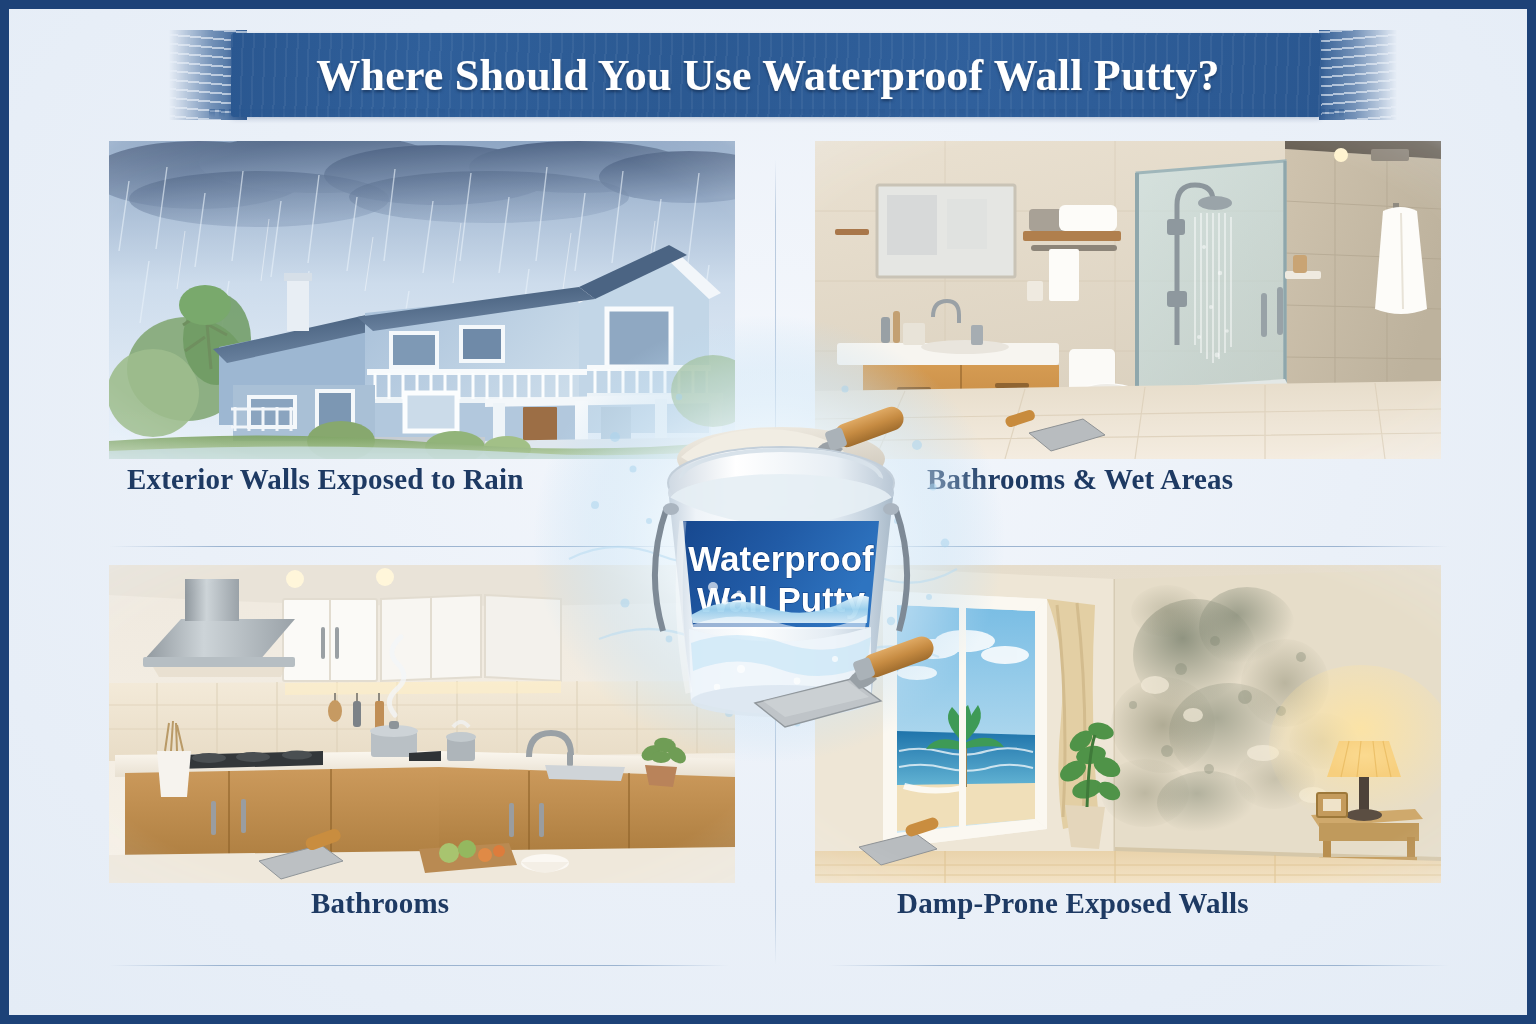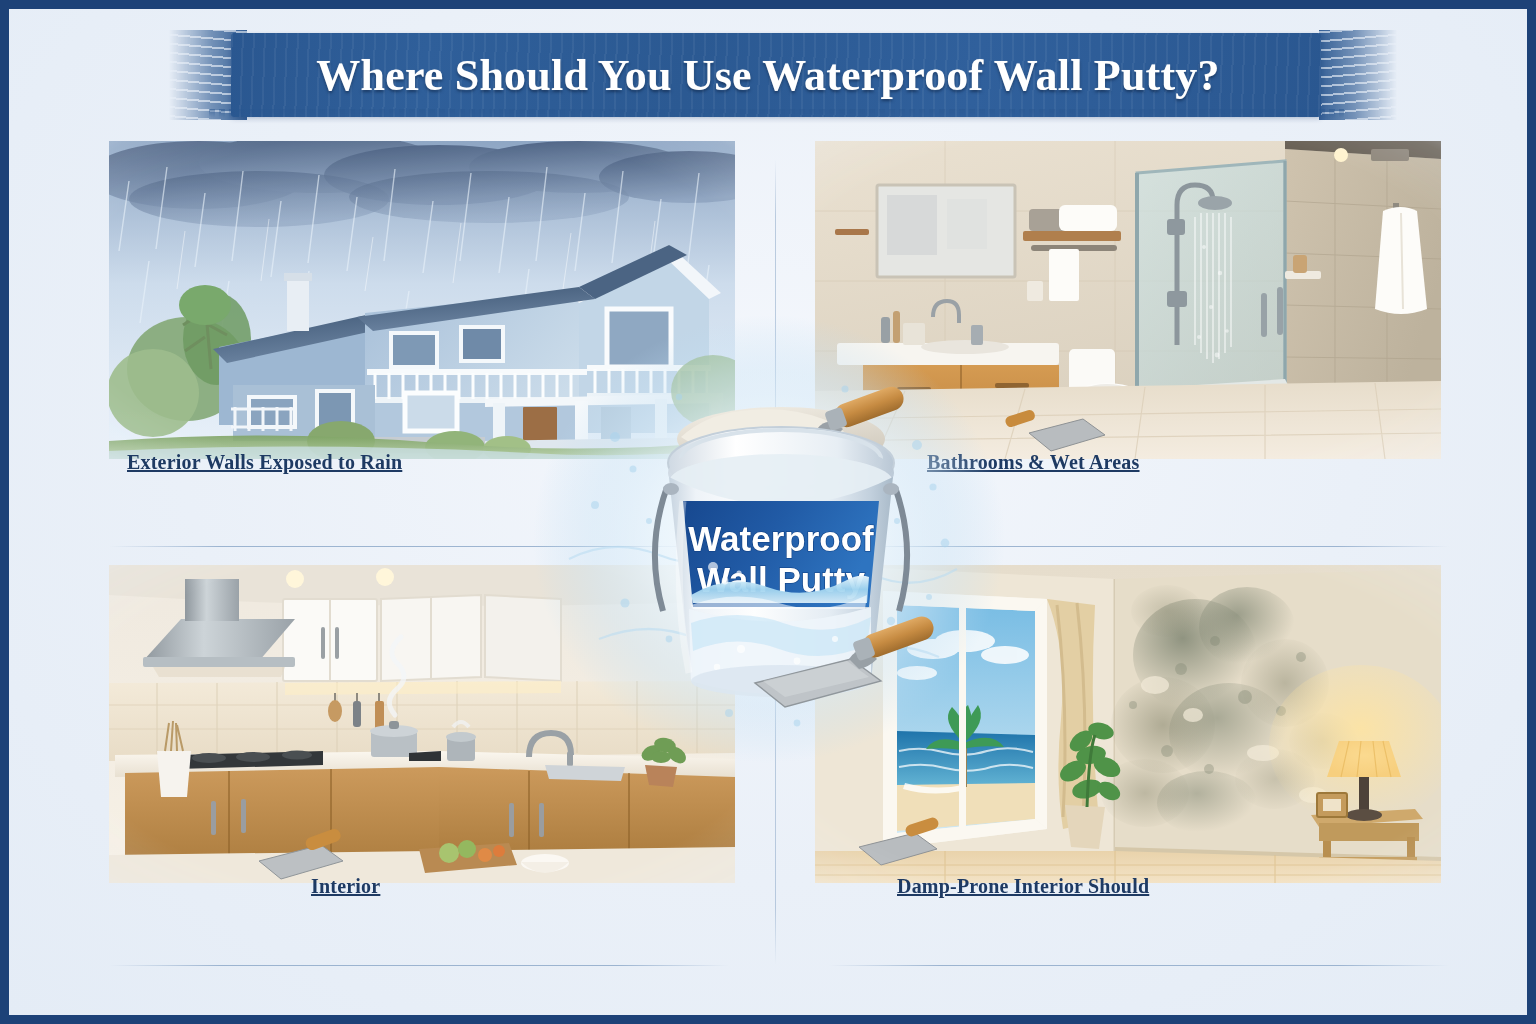--- a/index.html
+++ b/index.html
@@ -94,14 +94,13 @@
   .scene > svg { display: block; width: 626px; height: 318px; }
 
   .quad-label {
-    position: absolute; left: 0; top: 314px; width: 700px;
+    position: absolute; left: 0; top: 326px; width: 700px;
     text-align: center;
     color: #1e3a63;
     font-family: "Liberation Serif", serif;
-    font-size: 20px; font-weight: 700;
+    font-size: 29px; font-weight: 700;
     letter-spacing: .2px;
     white-space: nowrap;
-    text-decoration: underline;
   }
   #q-tl .quad-label, #q-bl .quad-label { text-align: left; padding-left: 56px; }
   #q-tr .quad-label, #q-br .quad-label { text-align: left; padding-left: 150px; }

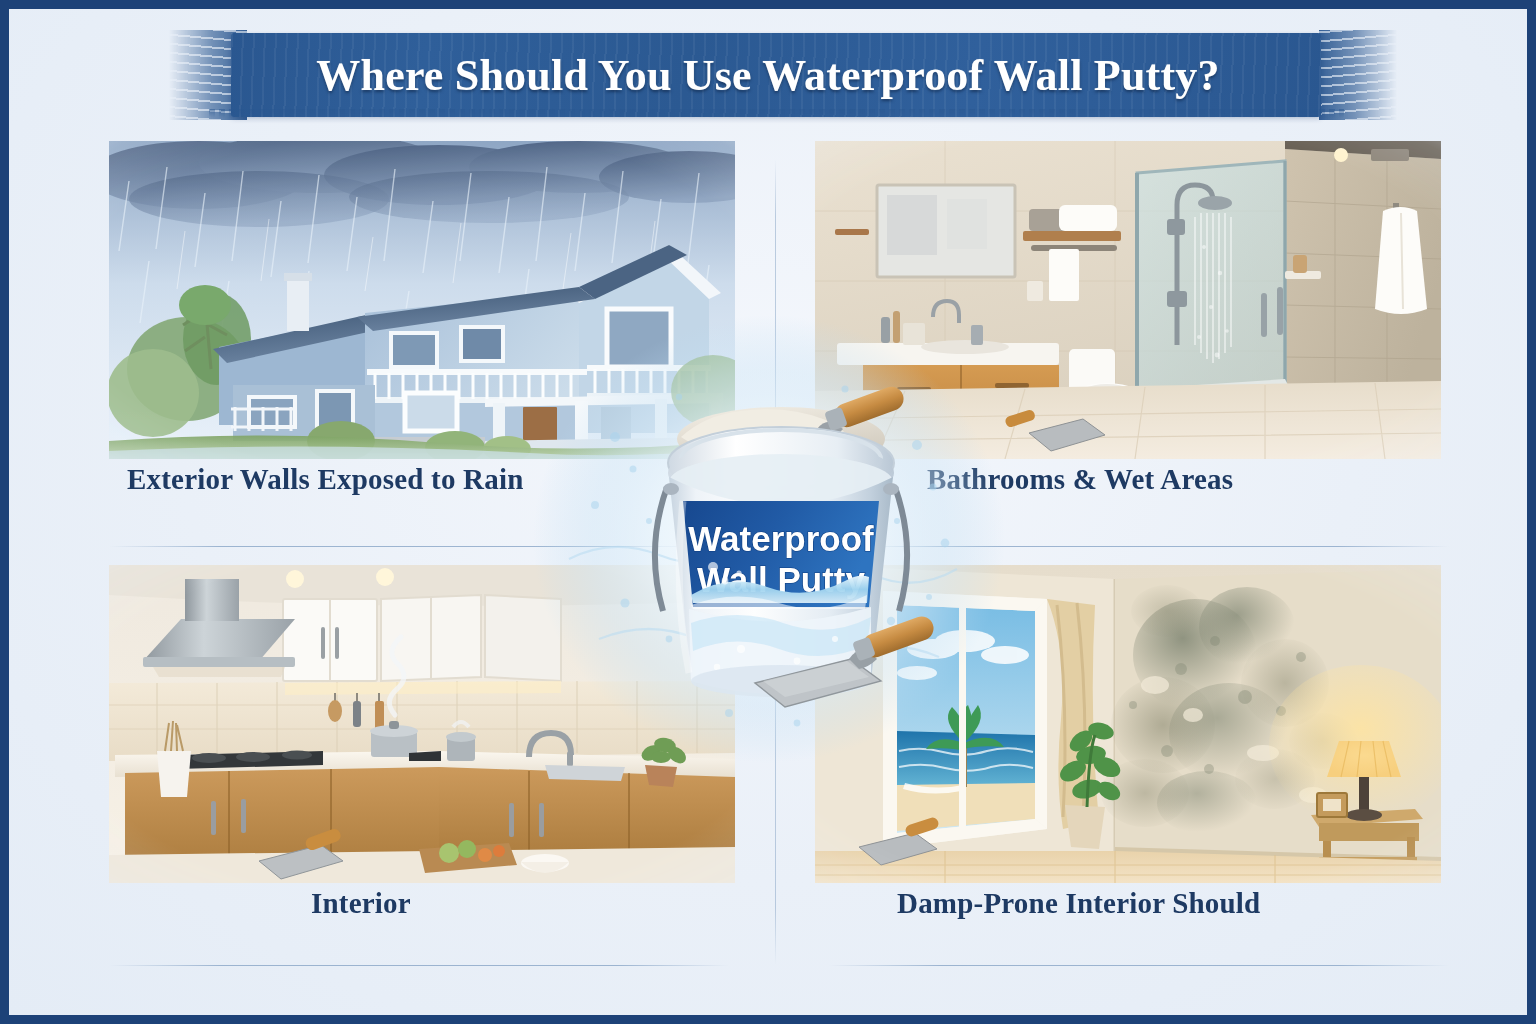--- a/index.html
+++ b/index.html
@@ -131,7 +131,7 @@
 
   
   #hero-bucket {
-    position: absolute; left: 612px; top: 372px; width: 320px; height: 330px;
+    position: absolute; left: 612px; top: 392px; width: 320px; height: 330px;
   }
   #hero-bucket svg { display: block; }
 </style>

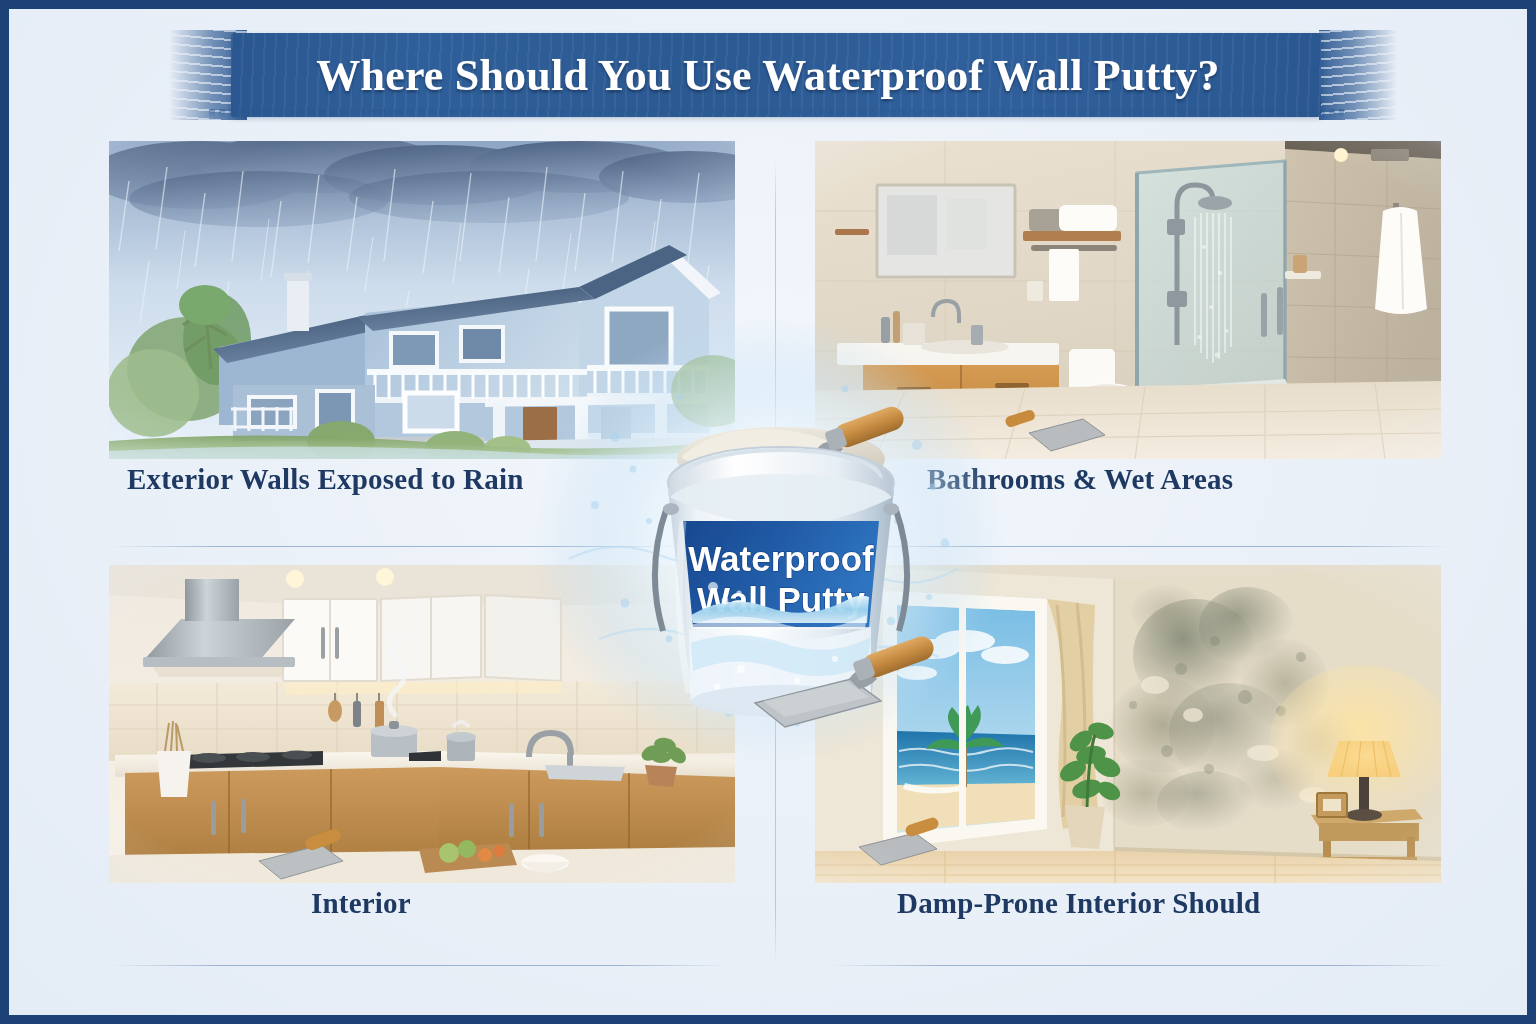--- a/index.html
+++ b/index.html
@@ -541,7 +541,7 @@
         </svg>
       </div>
 
-      <div class="quad-label">Interior</div>
+      <div class="quad-label">Bathrooms</div>
     </div>
 
     <div class="quad" id="q-br">

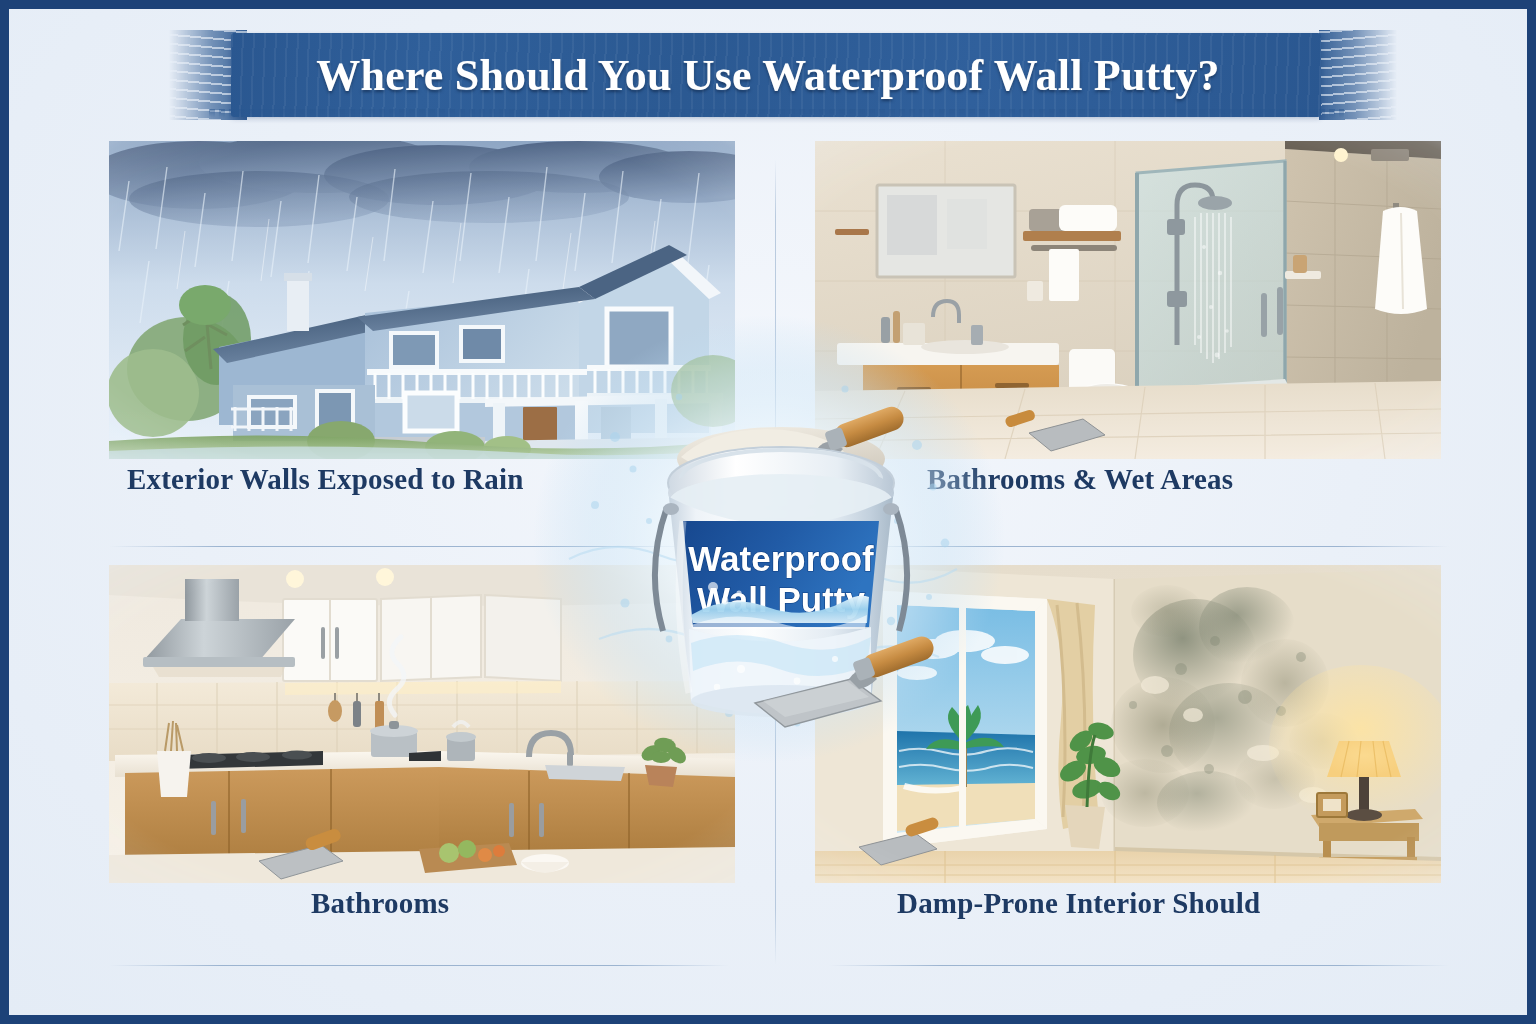--- a/index.html
+++ b/index.html
@@ -699,7 +699,7 @@
         </svg>
       </div>
 
-      <div class="quad-label">Damp-Prone Interior Should</div>
+      <div class="quad-label">Damp-Prone Exposed Walls</div>
     </div>
 
     <div id="water-burst">

